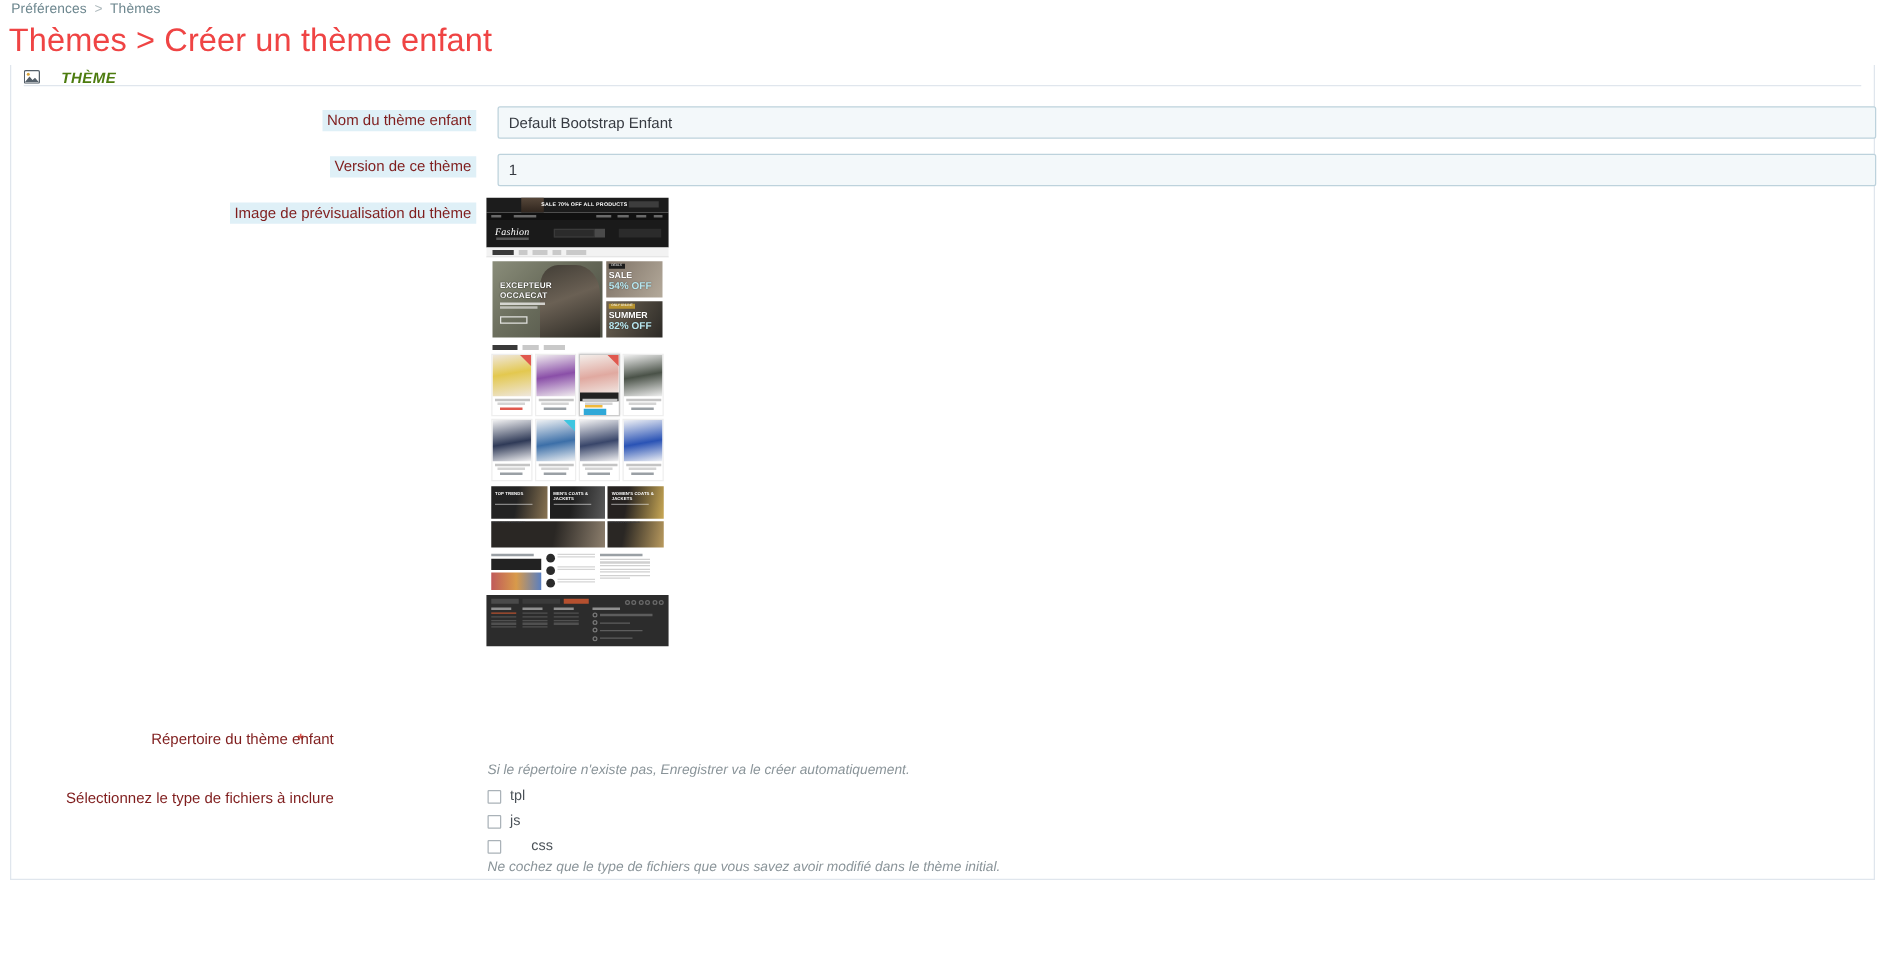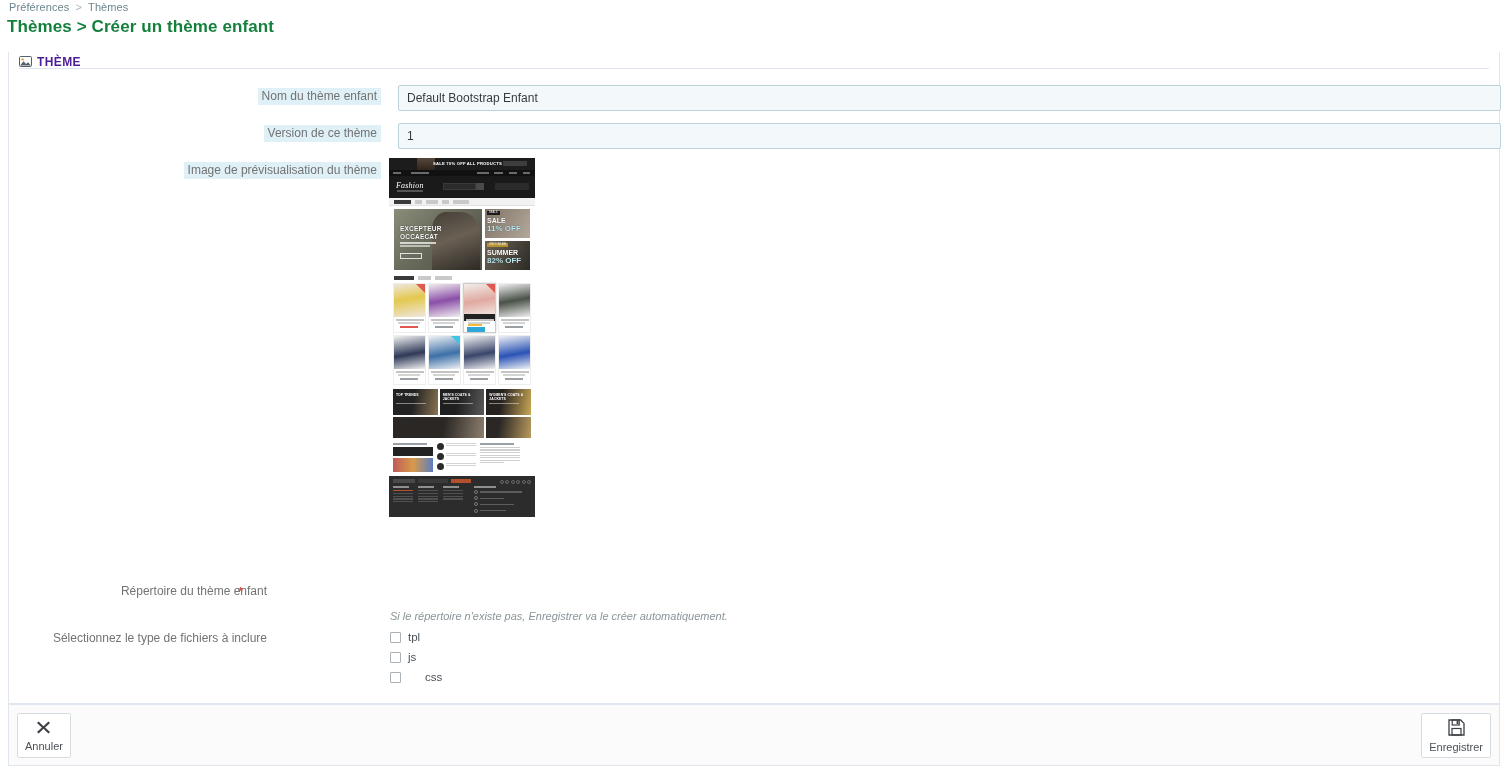--- a/index.html
+++ b/index.html
@@ -26,7 +26,7 @@
   
   .page-title {
     position: absolute; left: 7px; top: 17px;
-    font-size: 17px; font-weight: 700; color: #15803d;
+    font-size: 26px; font-weight: 400; color: #ef4444;
     letter-spacing: .1px; white-space: nowrap;
   }
 

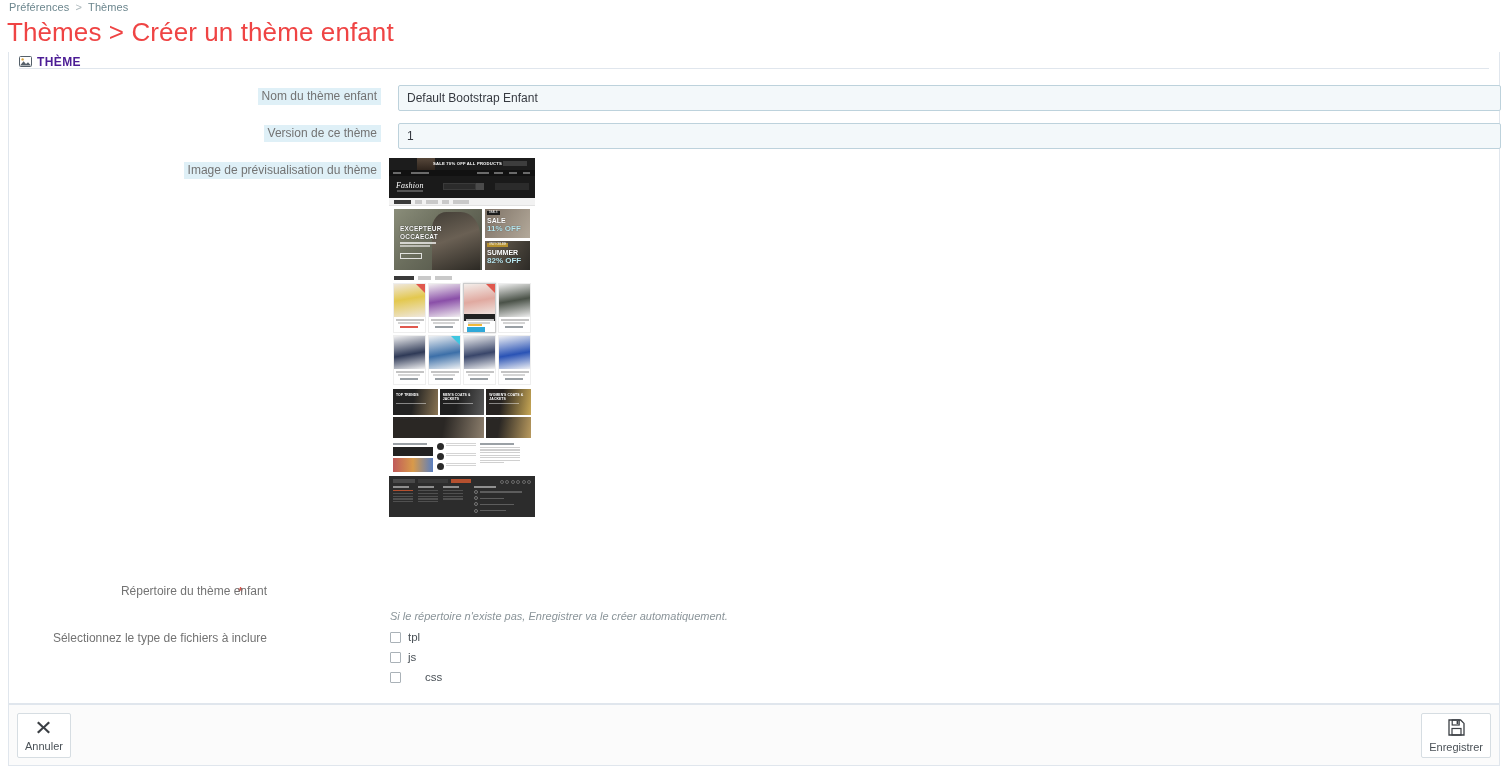--- a/index.html
+++ b/index.html
@@ -41,9 +41,9 @@
   .panel-heading {
     position: absolute; left: 10px; top: -1px;
     height: 17px; overflow: hidden;
-    font-size: 12px; font-weight: 700; color: #4c1d95;
+    font-size: 12px; font-weight: 700; color: #4d7c0f;
     text-transform: uppercase; letter-spacing: .4px;
-    display: flex; align-items: flex-end; gap: 5px;
+    display: flex; align-items: flex-end; gap: 17px; font-style: italic;
   }
   .panel-heading .ph-icon {
     width: 13px; height: 11px; display:inline-block;

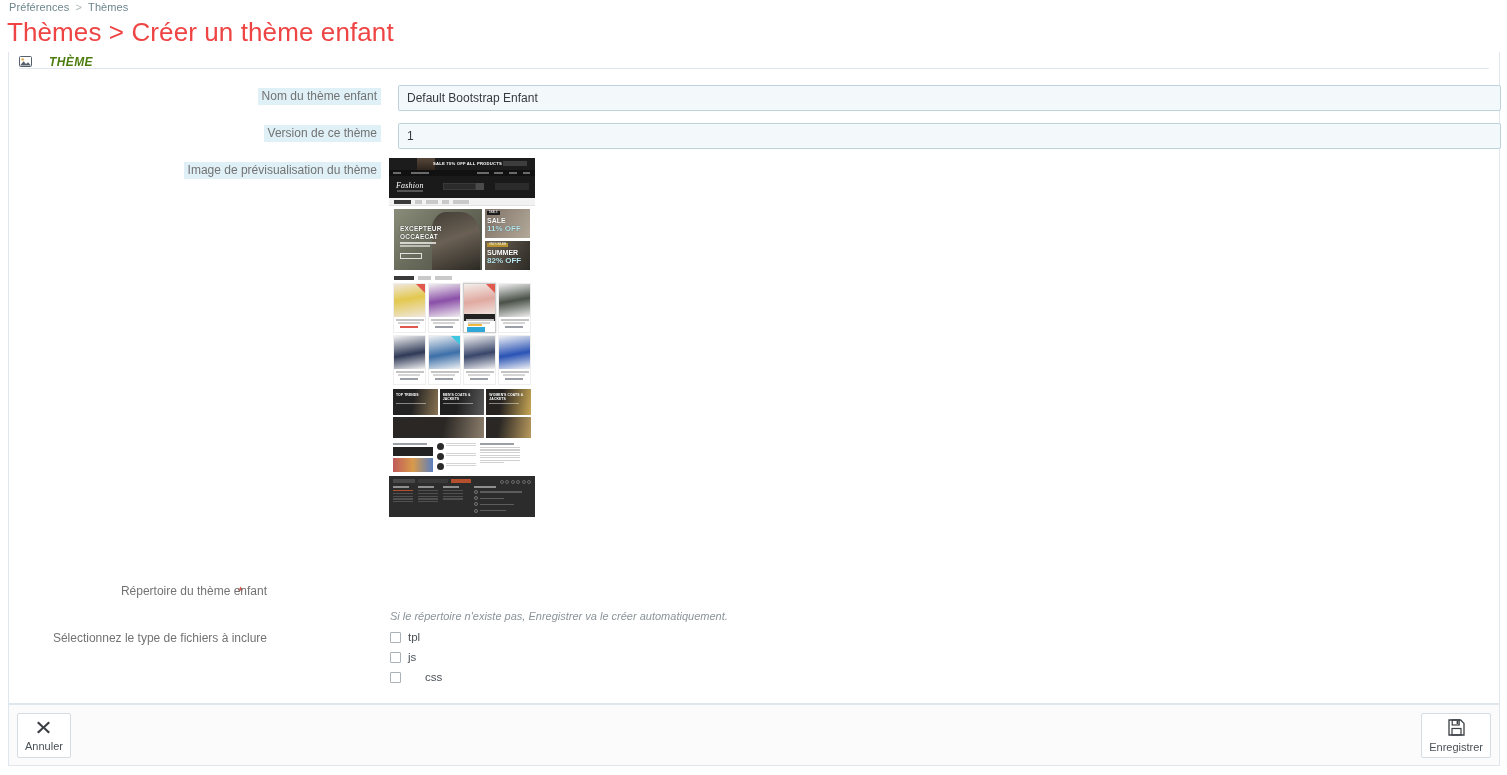--- a/index.html
+++ b/index.html
@@ -60,7 +60,7 @@
 
   .lbl {
     position: absolute; text-align: left;
-    font-size: 12px; color: #737373; line-height: 15px;
+    font-size: 12px; color: #7f1d1d; line-height: 15px;
     white-space: nowrap;
   }
   .lbl.hl {

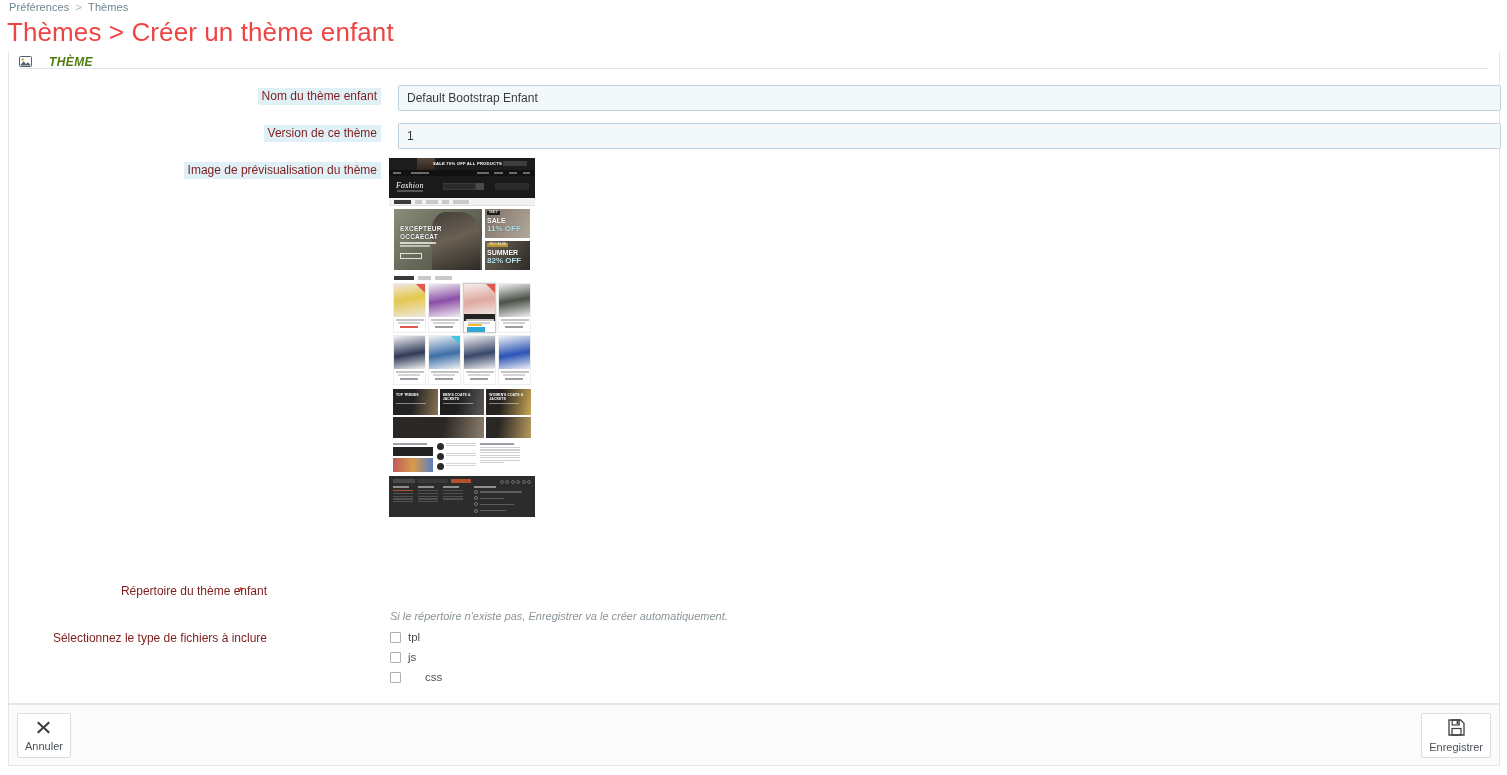--- a/index.html
+++ b/index.html
@@ -419,7 +419,7 @@
       <div class="pv-hero-side">
         <span class="pv-badge">DEALS</span>
         <span class="pv-sale-txt">SALE</span>
-        <span class="pv-sale-pct">11% OFF</span>
+        <span class="pv-sale-pct">54% OFF</span>
       </div>
       <div class="pv-hero-side2">
         <span class="pv-badge gold">ONLY ONLINE</span>

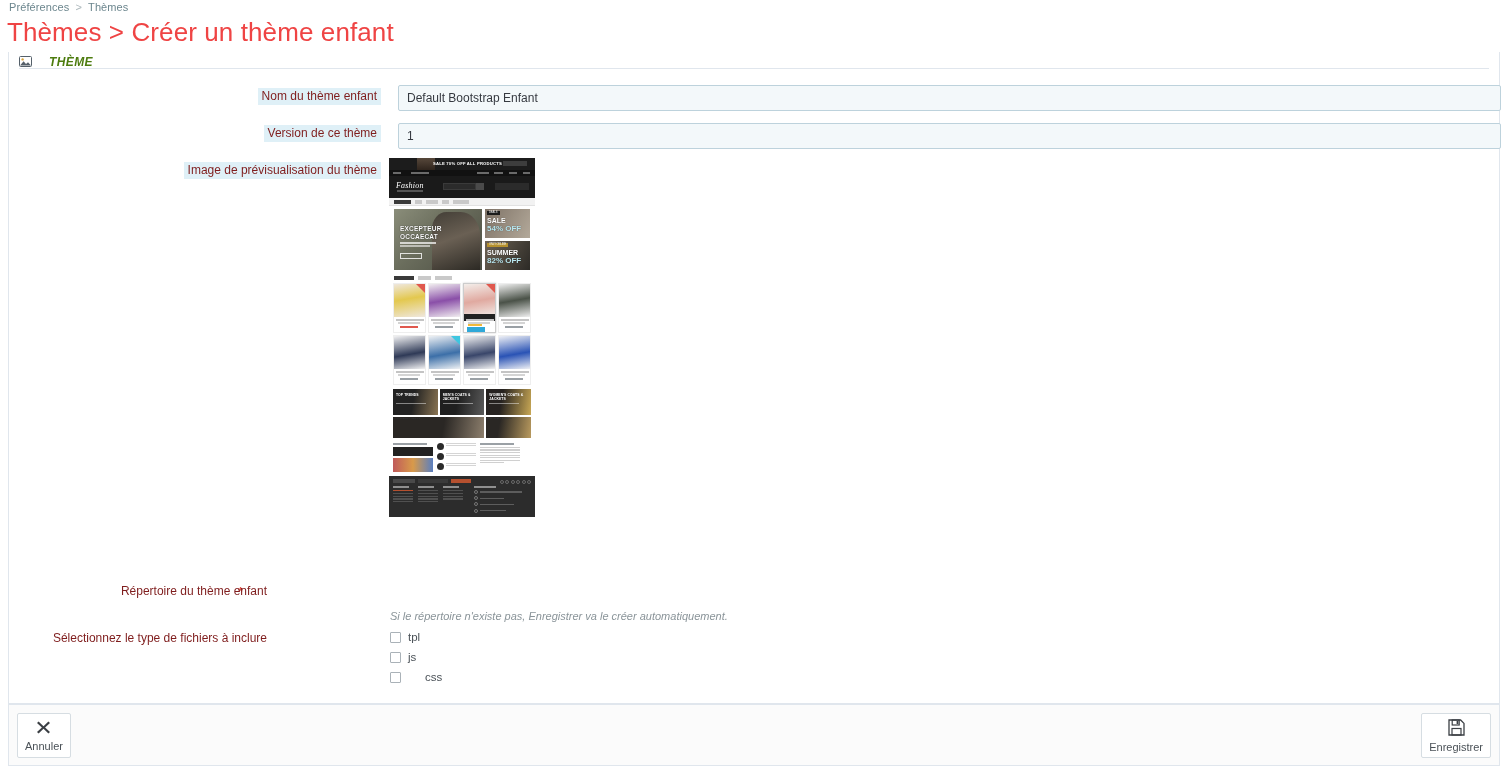--- a/index.html
+++ b/index.html
@@ -633,6 +633,7 @@
     <span class="cb-box"></span>
     <span class="cb-label">css</span>
   </div>
+  <span class="hint" style="left:390px; top:688px;">Ne cochez que le type de fichiers que vous savez avoir modifié dans le thème initial.</span>
 
   <div class="panel-footer">
     <div class="foot-btn foot-cancel">

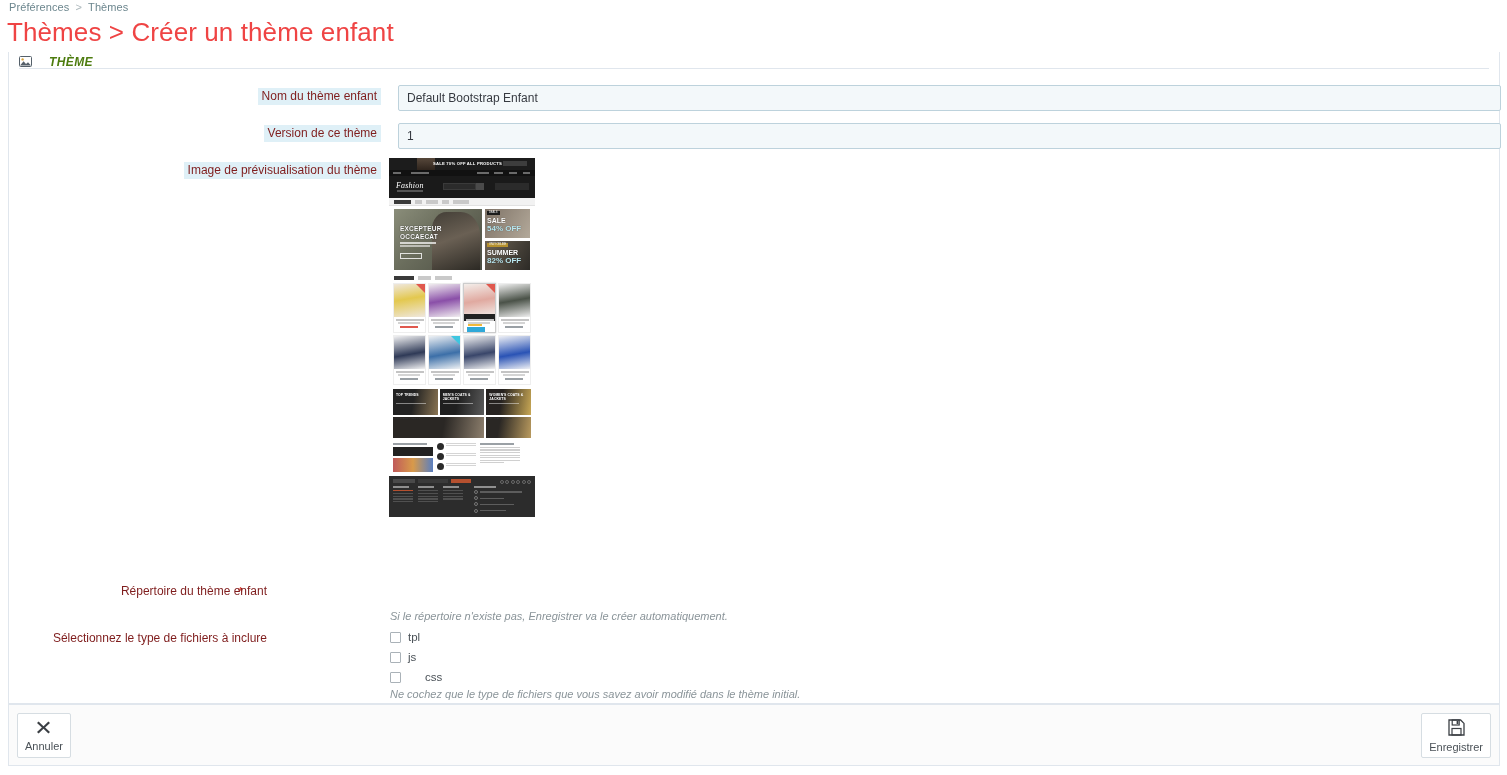--- a/index.html
+++ b/index.html
@@ -635,27 +635,6 @@
   </div>
   <span class="hint" style="left:390px; top:688px;">Ne cochez que le type de fichiers que vous savez avoir modifié dans le thème initial.</span>
 
-  <div class="panel-footer">
-    <div class="foot-btn foot-cancel">
-      <span>
-        <svg width="15" height="15" viewBox="0 0 15 15">
-          <path d="M2.6 1.4 L7.5 6.3 L12.4 1.4 L14 3 L9.1 7.5 L14 12 L12.4 13.6 L7.5 8.7 L2.6 13.6 L1 12 L5.9 7.5 L1 3 Z" fill="#3b3f44"></path>
-        </svg>
-      </span>
-      <span class="fb-label">Annuler</span>
-    </div>
-    <div class="foot-btn foot-save">
-      <span>
-        <svg width="17" height="17" viewBox="0 0 17 17">
-          <path d="M1 1 H12.6 L16 4.4 V16 H1 Z" fill="none" stroke="#3b3f44" stroke-width="1.3"></path>
-          <rect x="4.2" y="1" width="7" height="5" fill="none" stroke="#3b3f44" stroke-width="1.2"></rect>
-          <rect x="8.6" y="2" width="1.8" height="3" fill="#3b3f44"></rect>
-          <rect x="4" y="9.5" width="9" height="6.5" fill="none" stroke="#3b3f44" stroke-width="1.2"></rect>
-        </svg>
-      </span>
-      <span class="fb-label">Enregistrer</span>
-    </div>
-  </div>
 
 </div>
 

